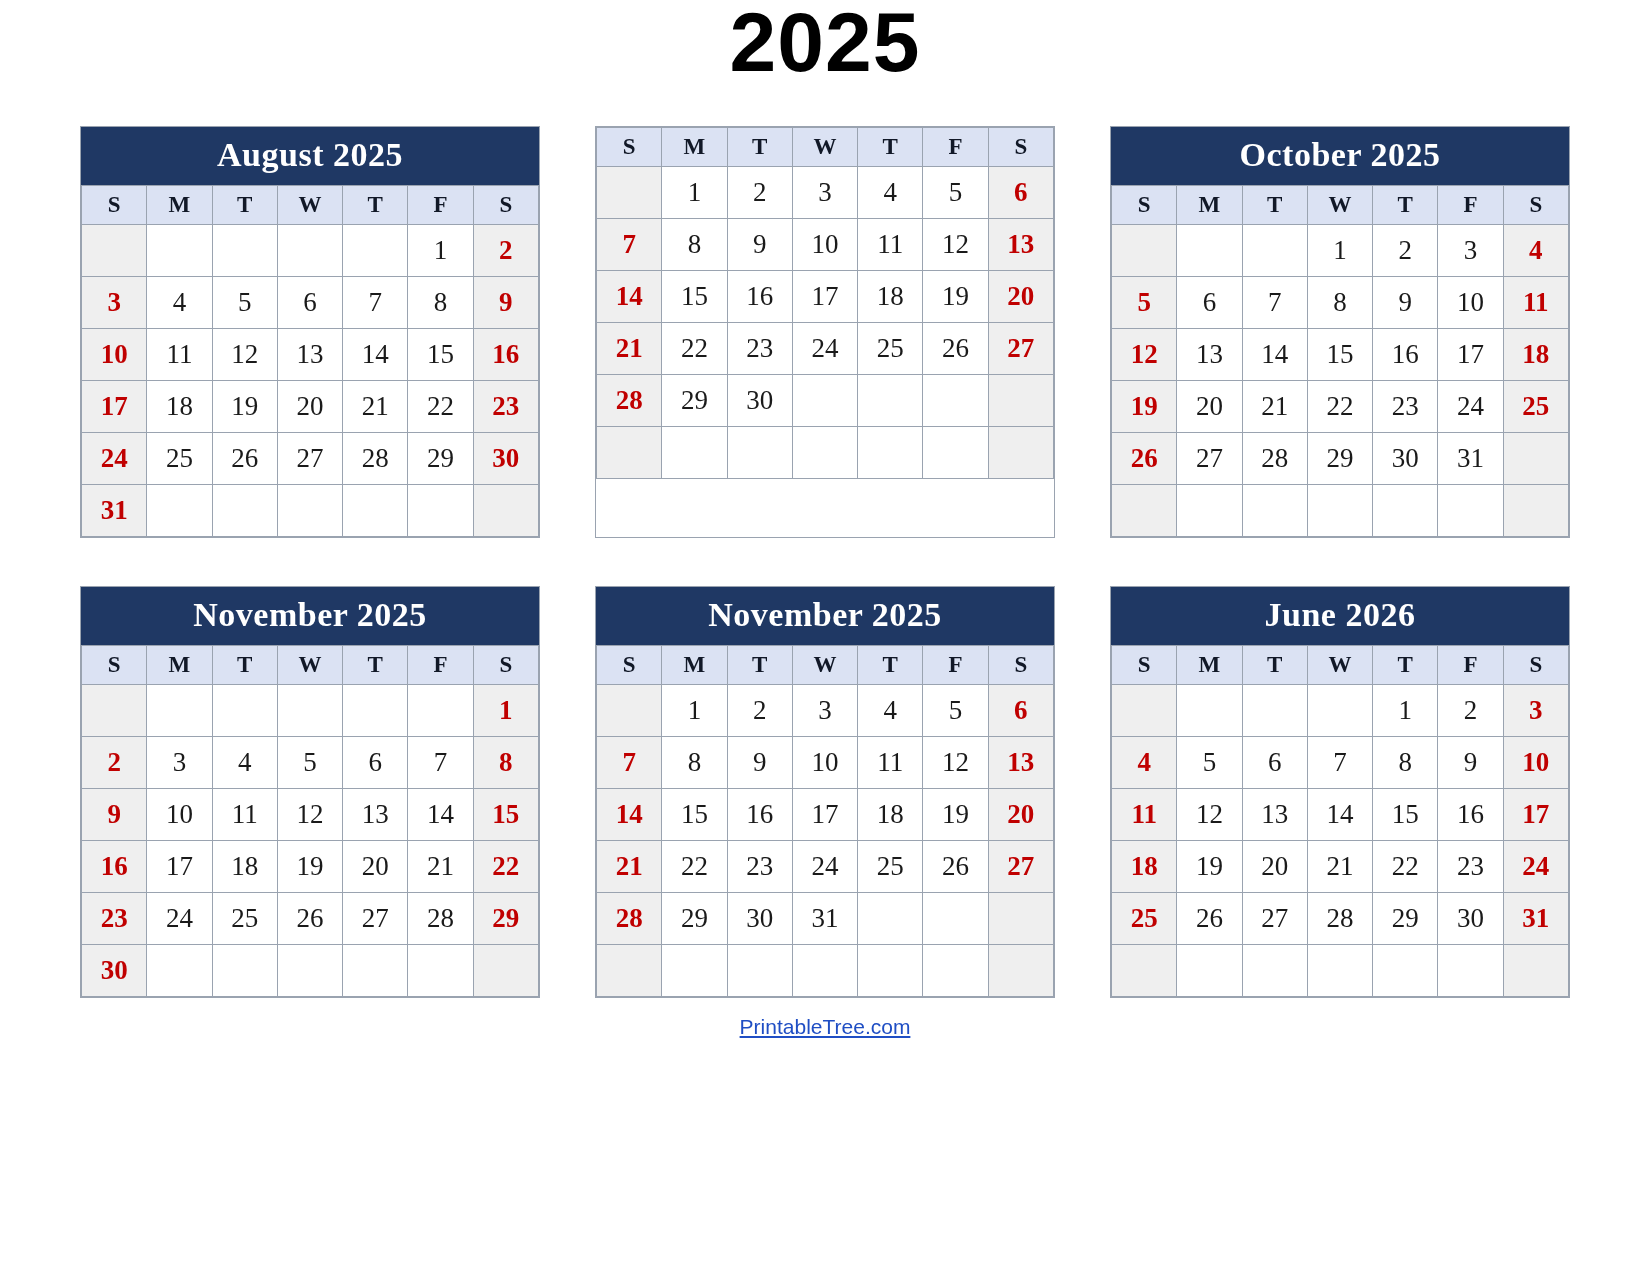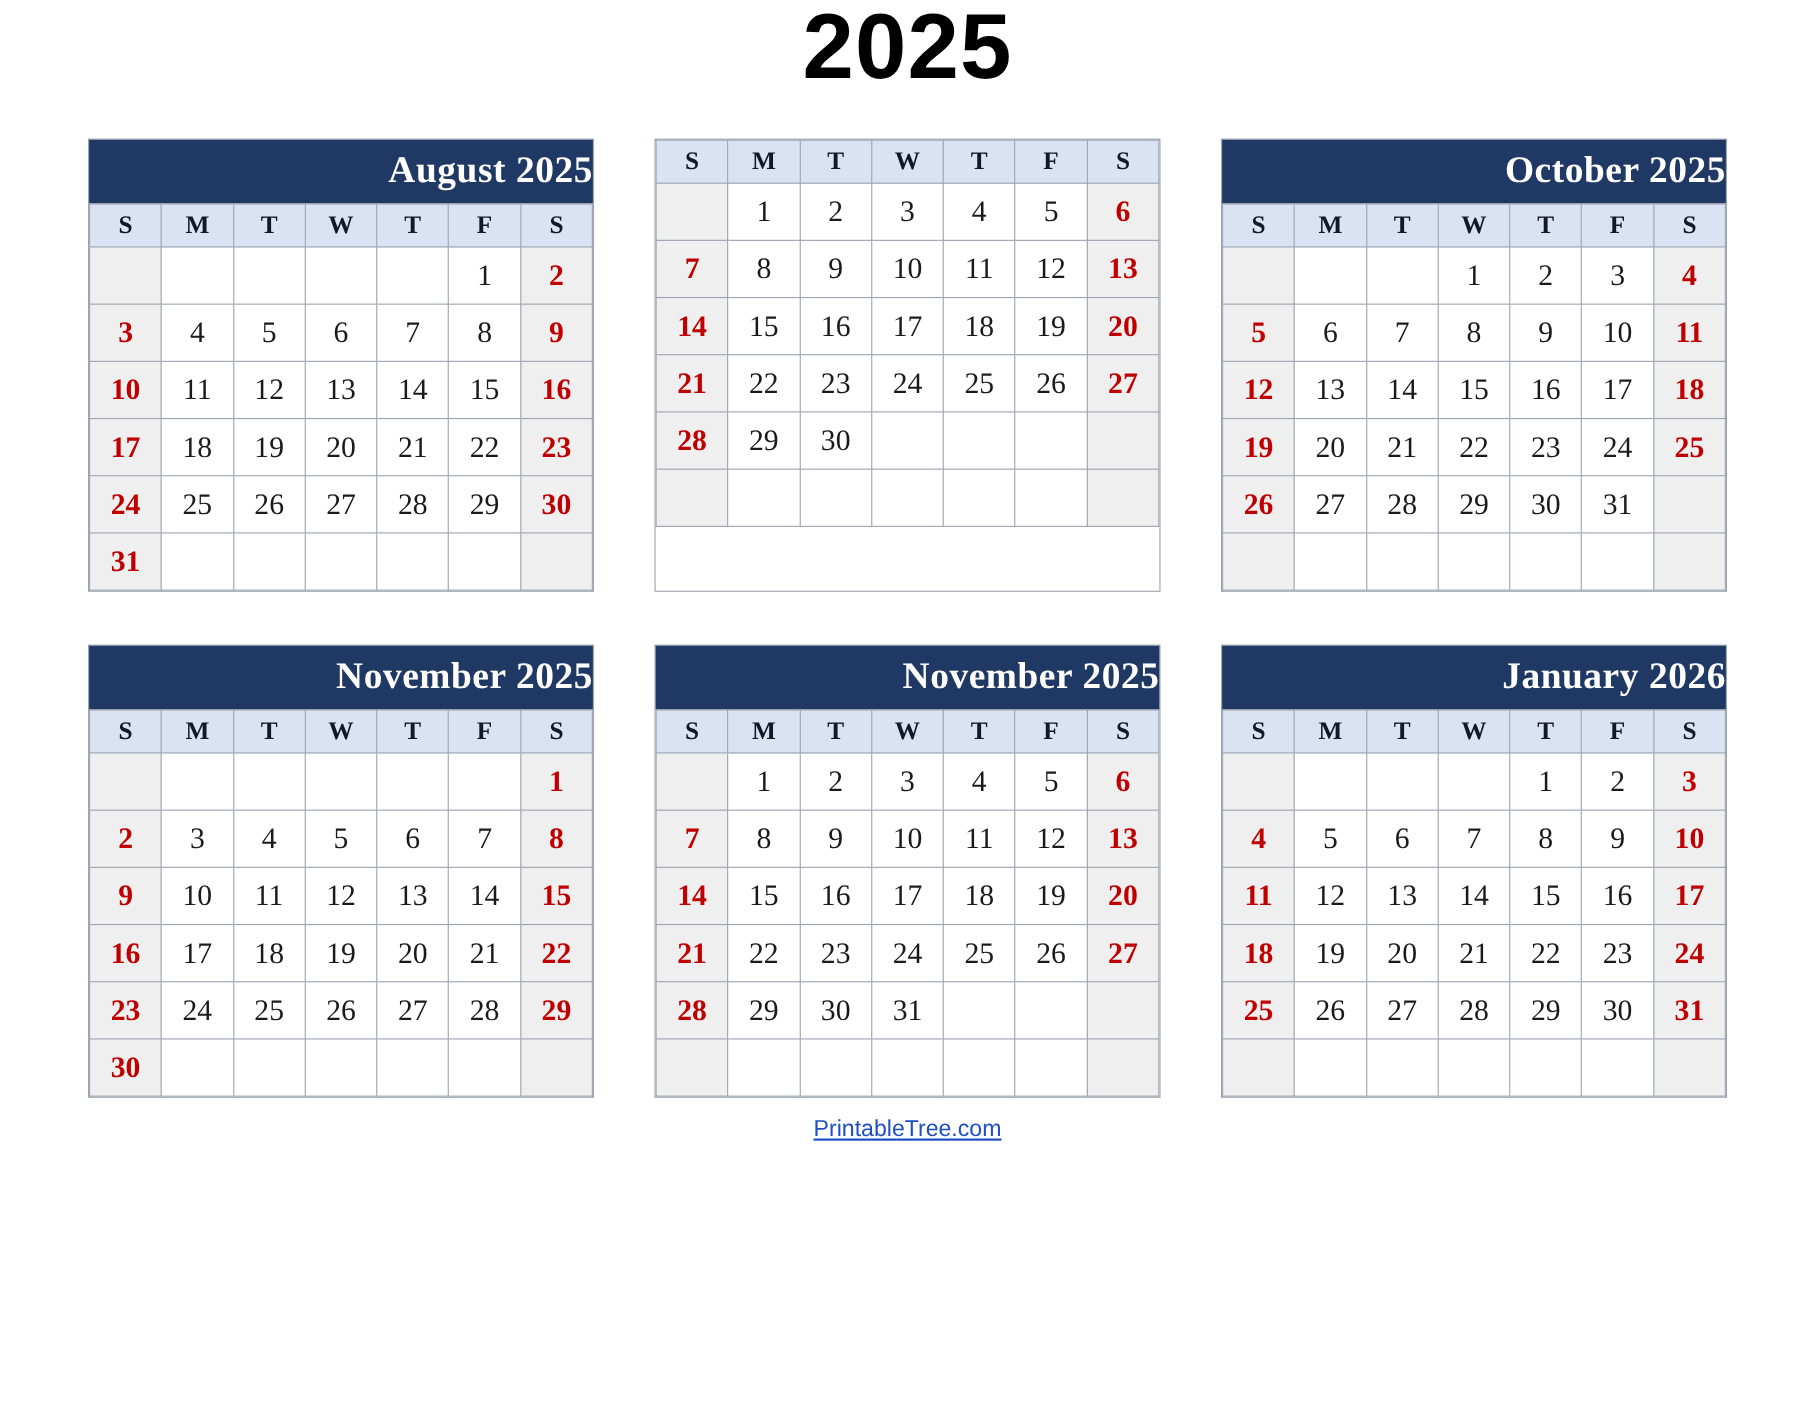--- a/index.html
+++ b/index.html
@@ -48,7 +48,7 @@
   .month-header {
     background: #1f3864;
     color: #ffffff;
-    text-align: right;
+    text-align: center;
     font-size: 34px;
     font-weight: bold;
     padding: 9px 0 11px 0;

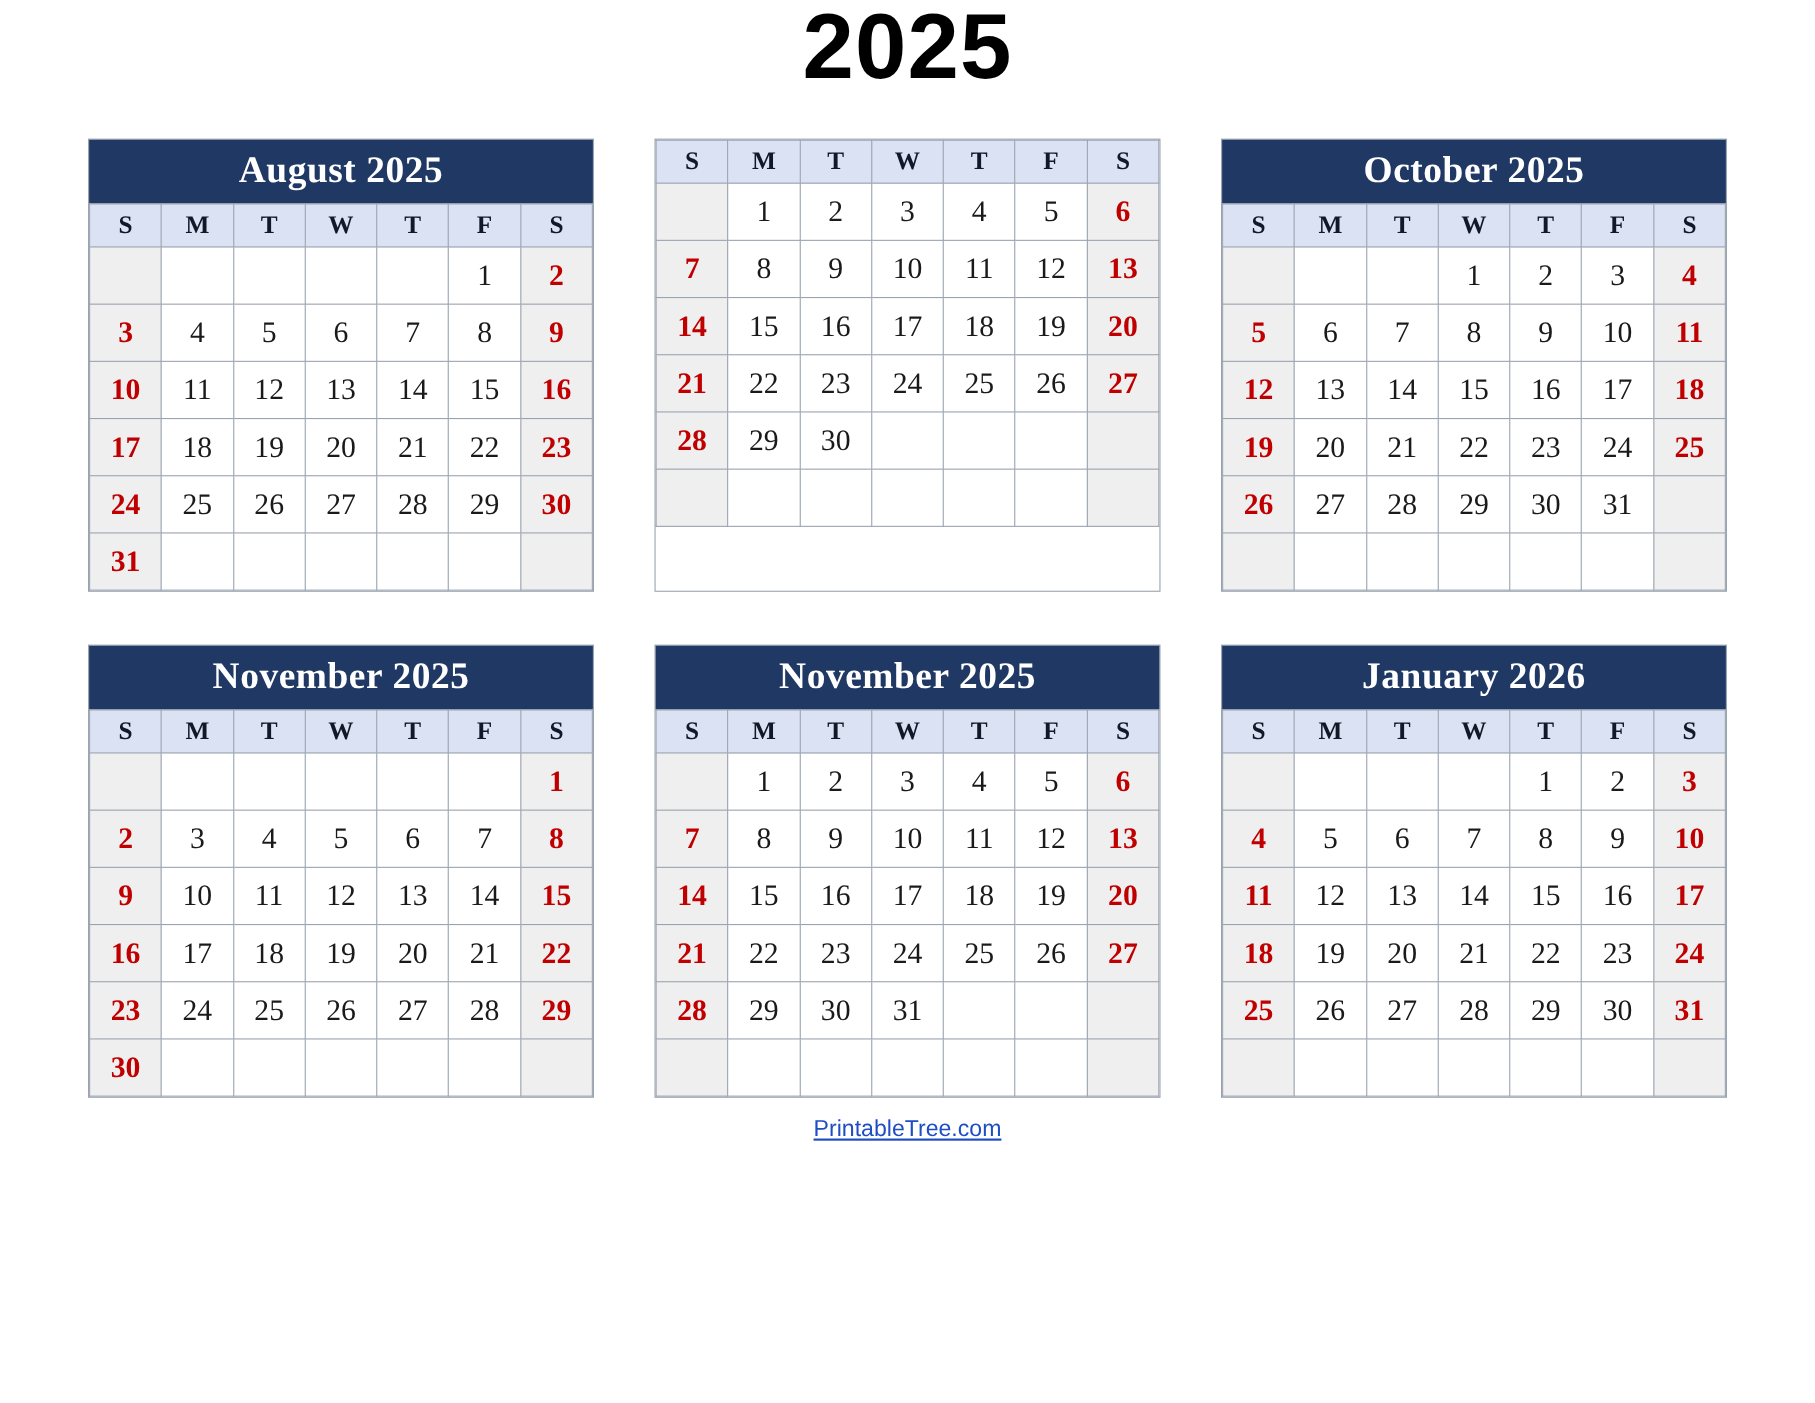--- a/index.html
+++ b/index.html
@@ -471,7 +471,7 @@
         </table>
       </div>
       <div class="month">
-        <div class="month-header">January 2026</div>
+        <div class="month-header">June 2026</div>
         <table class="cal">
           <thead>
             <tr>

